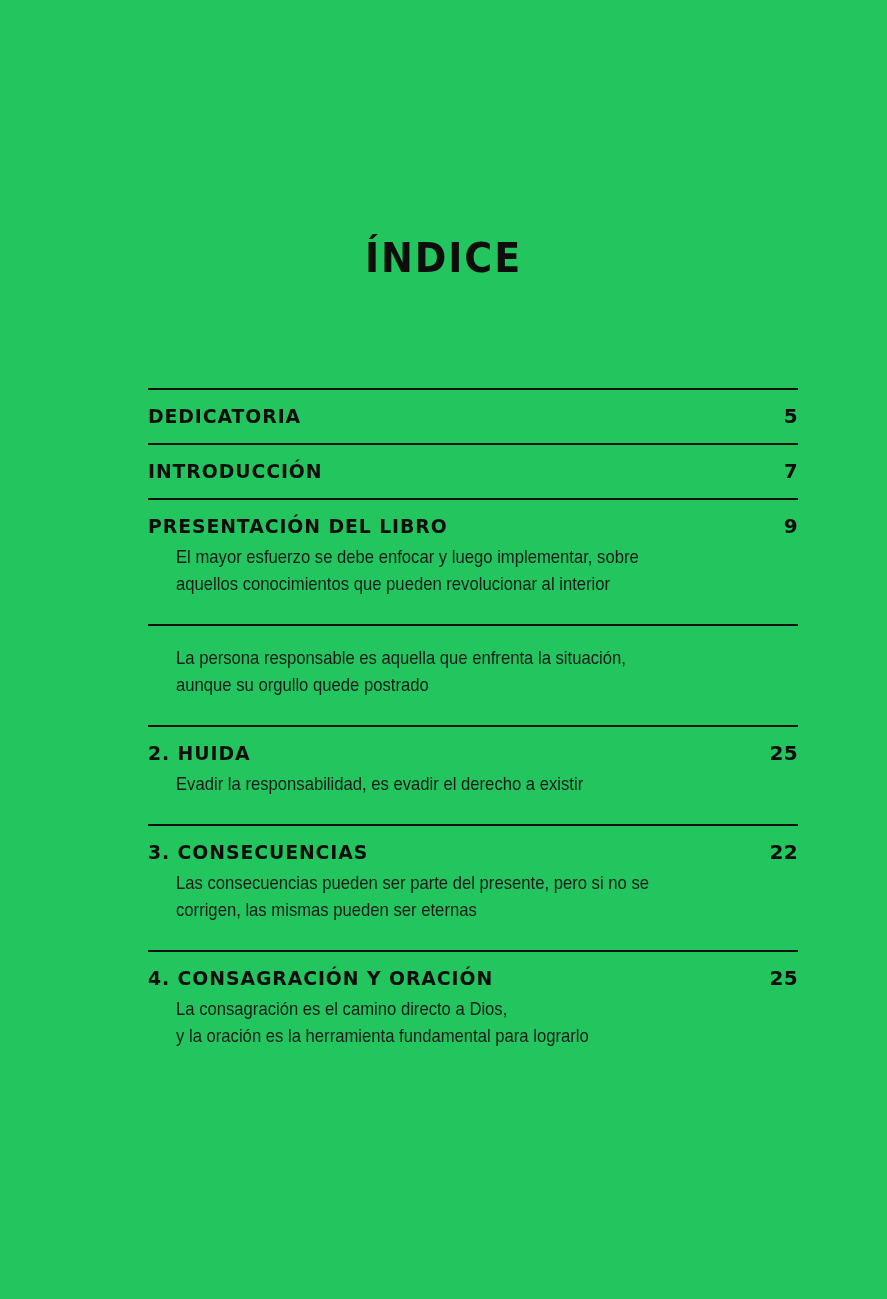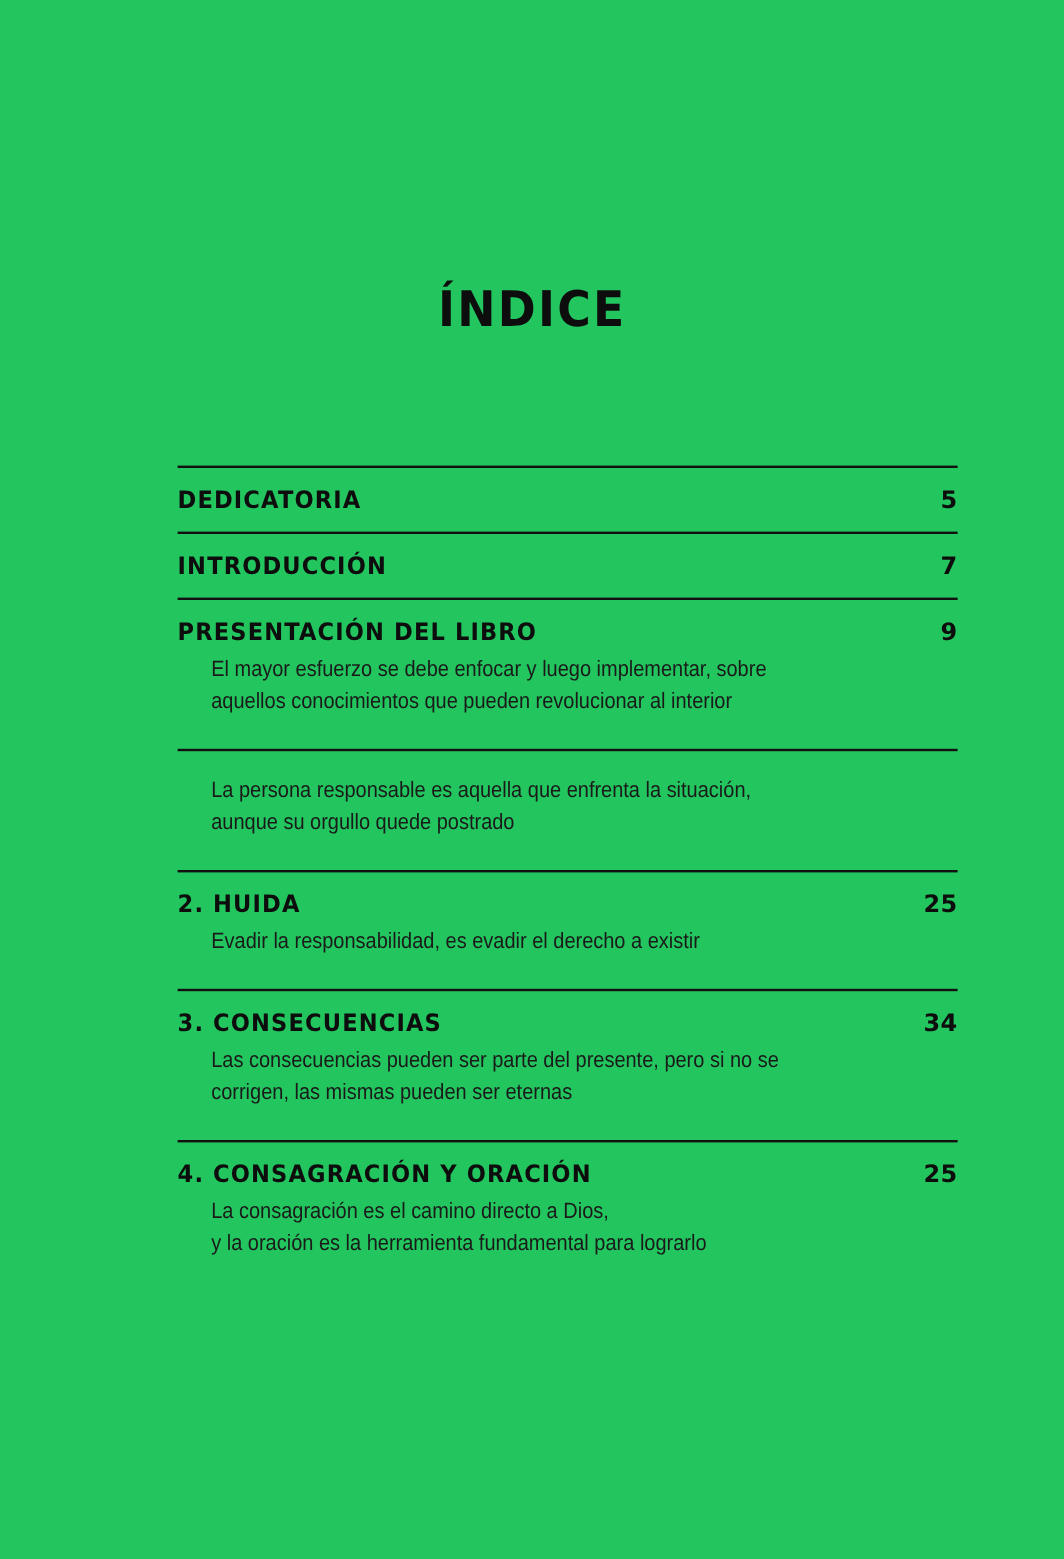--- a/index.html
+++ b/index.html
@@ -173,7 +173,7 @@
       <div class="entry">
         <div class="entry-head">
           <div class="entry-title">3. CONSECUENCIAS</div>
-          <div class="entry-page">34</div>
+          <div class="entry-page">22</div>
         </div>
         <div class="entry-desc">
           <span class="desc-line">Las consecuencias pueden ser parte del presente, pero si no se</span>

